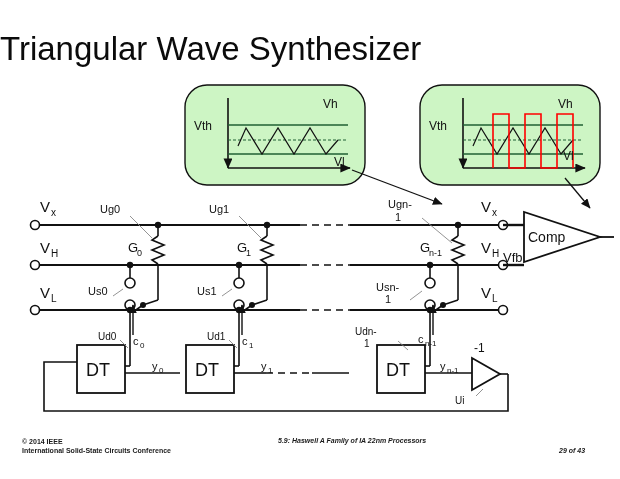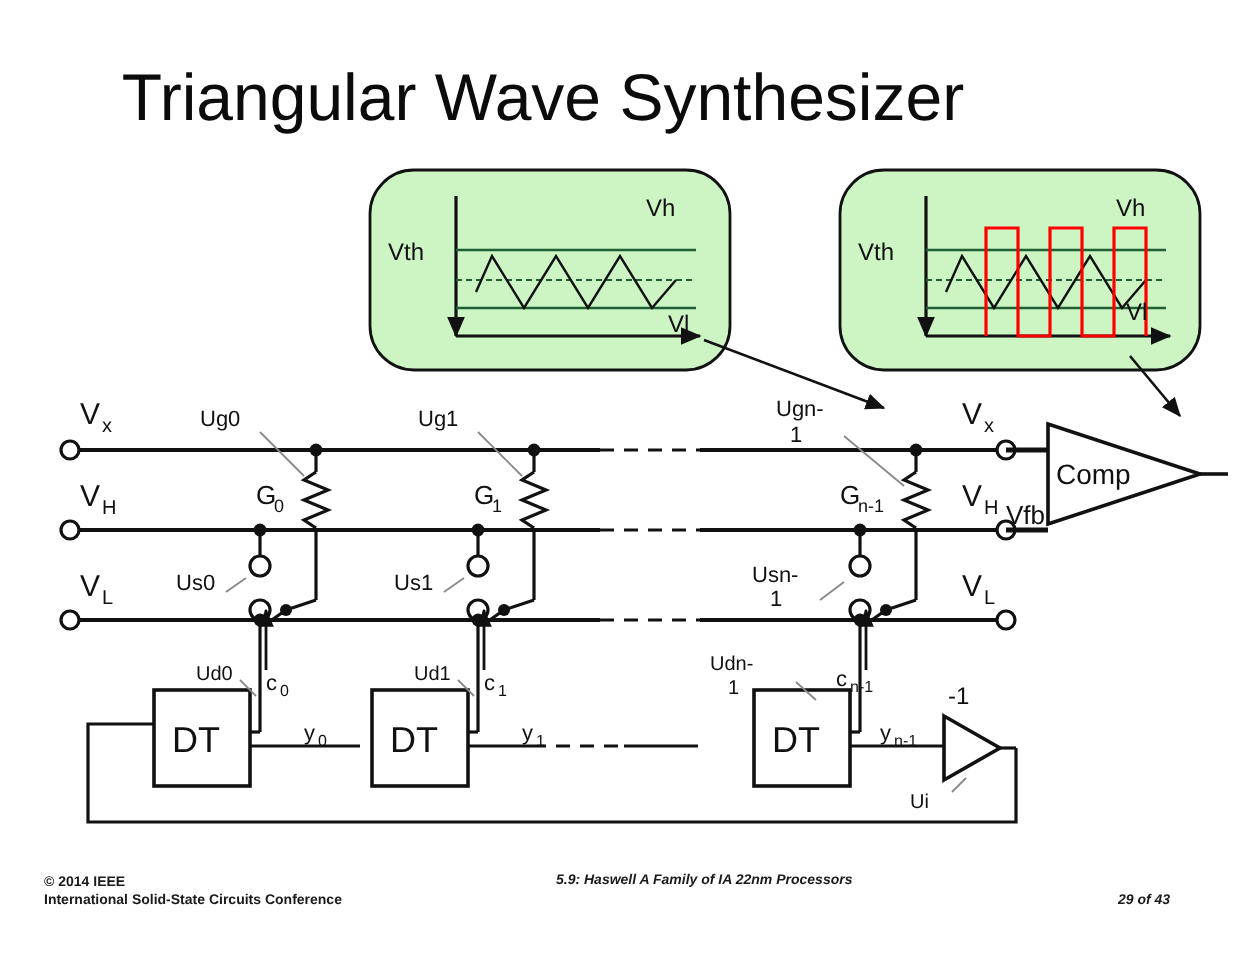--- a/index.html
+++ b/index.html
@@ -6,7 +6,7 @@
   body{width:620px;height:479px;position:relative;overflow:hidden;
        font-family:"Liberation Sans",sans-serif;color:#000;}
   #slide{position:absolute;left:0;top:0;width:620px;height:479px;}
-  #title{position:absolute;left:0;top:30px;width:543px;text-align:center;
+  #title{position:absolute;left:0;top:30px;width:543px;text-align:left;
          font-size:33px;font-weight:400;color:#0b0b0b;letter-spacing:0px;
          font-family:"Liberation Sans",sans-serif;}
   svg{position:absolute;left:0;top:0;}

